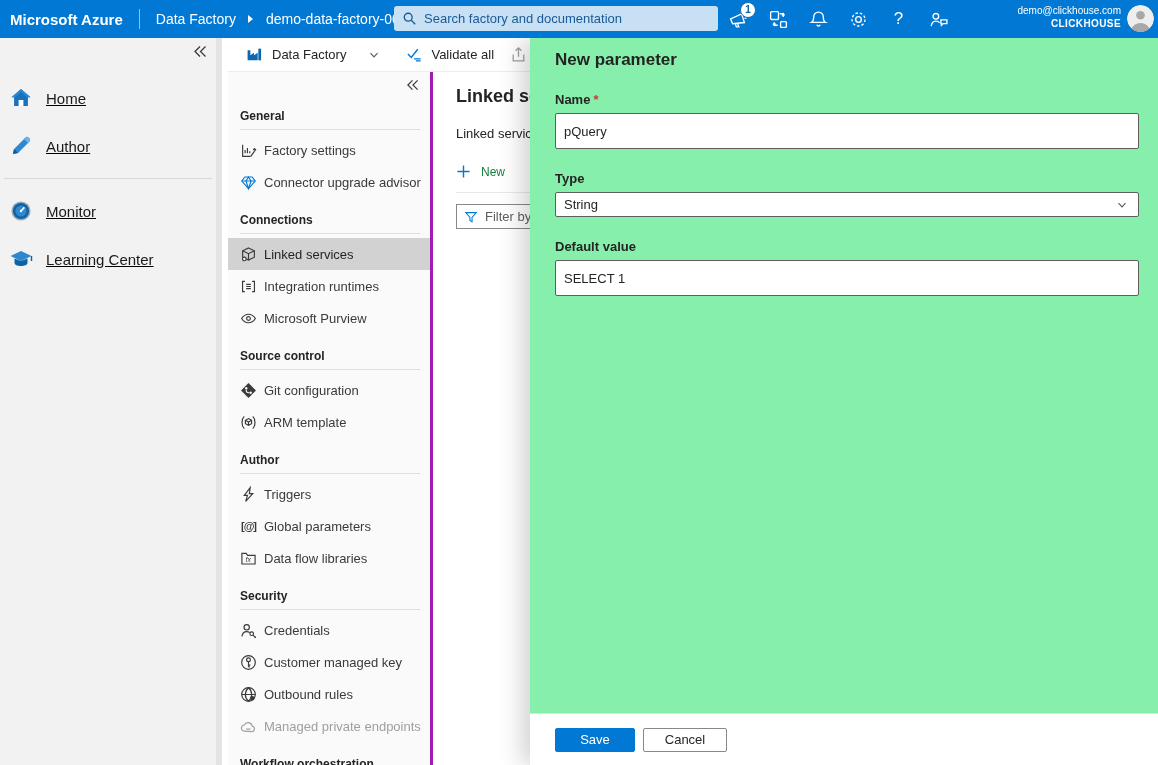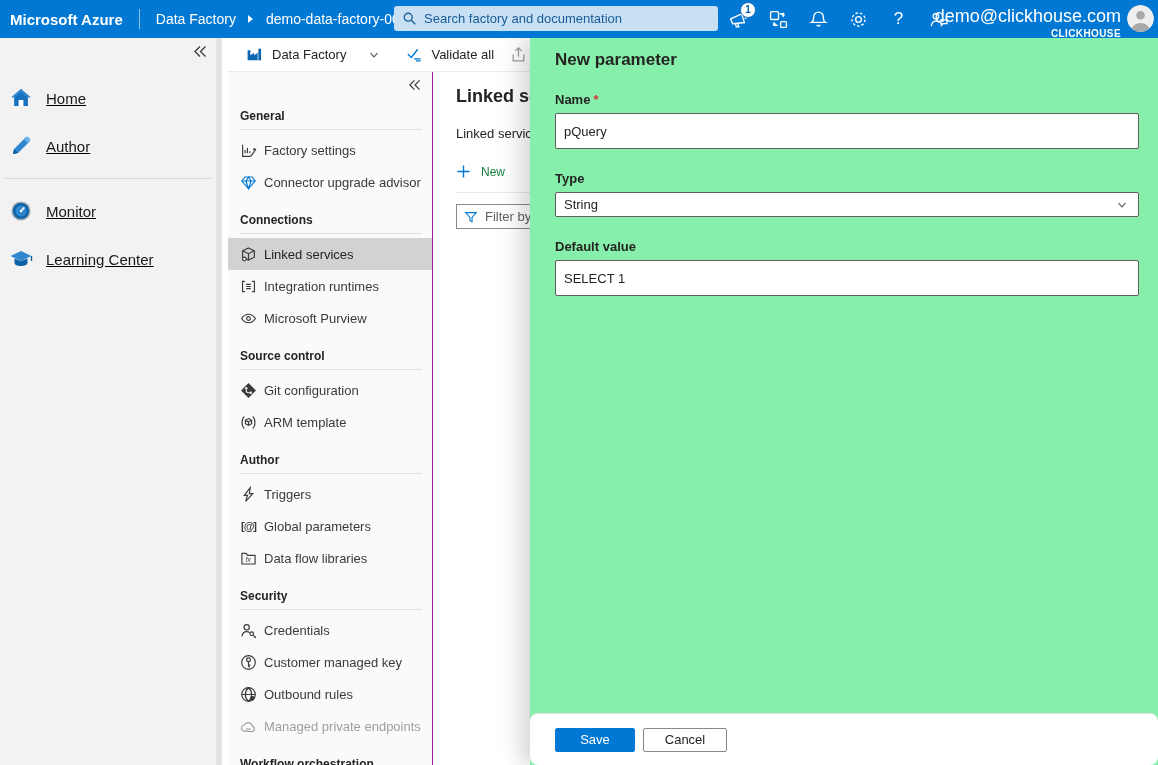--- a/index.html
+++ b/index.html
@@ -23,7 +23,7 @@
   .qmark { font-size:17px; color:#fff; font-weight:400; }
   .badge { position:absolute; top:-6px; right:-6px; width:16px; height:16px; border-radius:50%; background:#fff; border:1.5px solid #1b6fb8; color:#0b62a8; font-size:10px; font-weight:700; display:flex; align-items:center; justify-content:center; line-height:1; }
   .account { position:absolute; right:37px; top:5px; text-align:right; line-height:1.25; }
-  .account-email { font-size:18px; }
+  .account-email { font-size:10px; }
   .account-tenant { font-size:10px; font-weight:700; letter-spacing:.4px; }
   .avatar { position:absolute; right:4px; top:5px; width:27px; height:27px; border-radius:50%; overflow:hidden; cursor:pointer; }
 

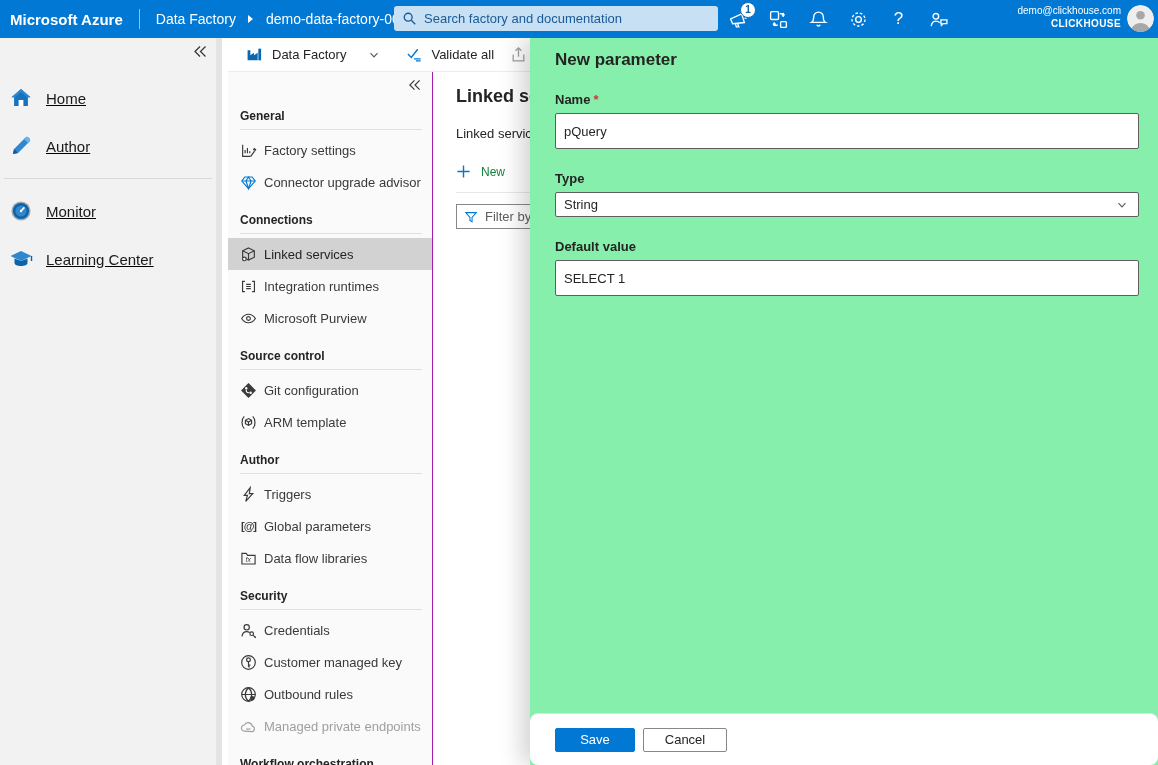--- a/index.html
+++ b/index.html
@@ -45,7 +45,7 @@
   .tbar-publish { margin-left:16px; display:flex; cursor:default; }
 
   
-  .managenav { position:absolute; left:228px; top:72px; width:205px; bottom:0; background:#fafafa; border-right:1px solid #a21caf; overflow:hidden; z-index:3; }
+  .managenav { position:absolute; left:228px; top:72px; width:205px; bottom:0; background:#fafafa; border-right:3px solid #a21caf; overflow:hidden; z-index:3; }
   .mn-collapse { position:absolute; top:7px; right:11px; cursor:pointer; display:flex; }
   .mn-sections { padding-top:36px; }
   .mn-section { margin-top:14px; }

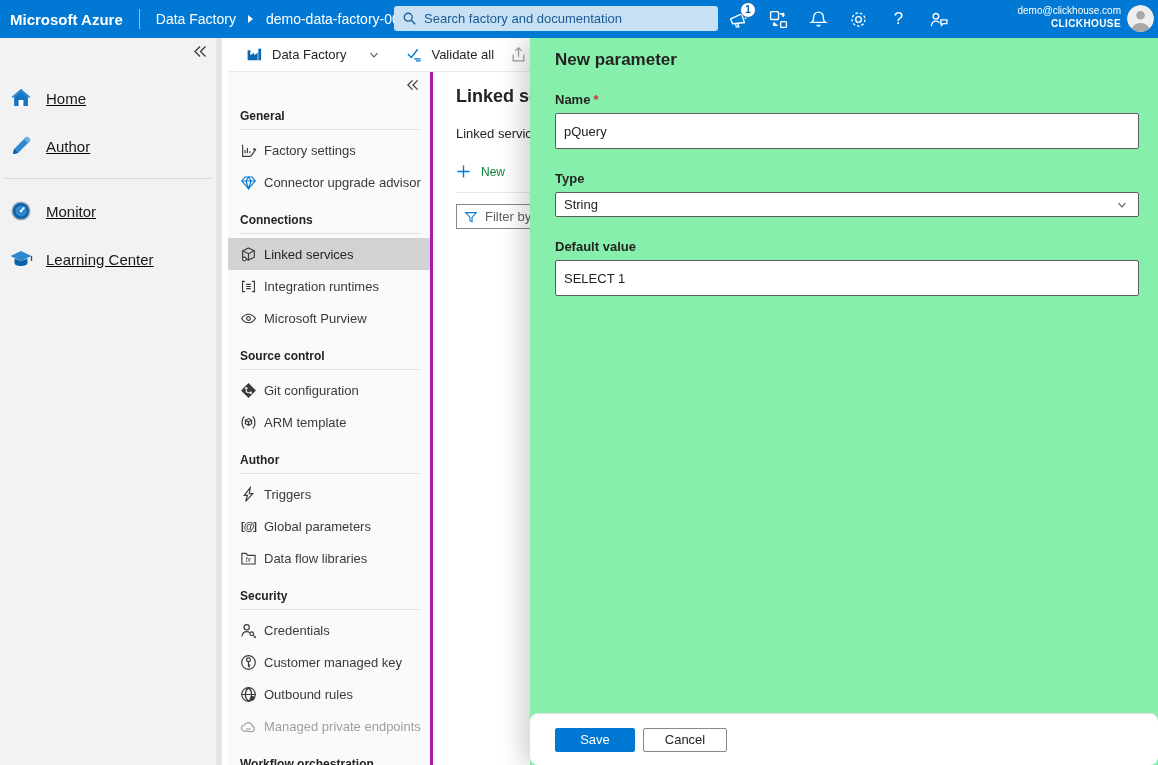--- a/index.html
+++ b/index.html
@@ -76,7 +76,7 @@
   .required { color:#d13438; margin-left:3px; font-weight:700; }
   .text-input { display:block; margin-top:6px; height:36px; width:100%; border:1px solid #605e5c; border-radius:2px; font-size:13px; padding:0 8px; color:#252423; background:#fff; font-family:inherit; outline:none; }
   .select { margin-top:6px; height:25px; width:100%; border:1px solid #605e5c; border-radius:2px; display:flex; align-items:center; justify-content:space-between; padding:0 10px 0 8px; font-size:13px; color:#252423; cursor:pointer; background:#fff; }
-  .panel-footer { position:absolute; left:0; right:0; bottom:0; height:52px; border-top:1px solid #e1dfdd; background:#fff; display:flex; align-items:center; padding-left:25px; gap:8px;border-radius:8px; }
+  .panel-footer { position:absolute; left:0; right:0; bottom:0; height:52px; border-top:1px solid #e1dfdd; background:#fff; display:flex; align-items:center; padding-left:25px; gap:8px; }
   .btn-primary { width:80px; height:24px; background:#0078d4; border:1px solid #0078d4; color:#fff; font-size:13px; font-family:inherit; cursor:pointer; border-radius:2px; }
   .btn-default { width:84px; height:24px; background:#fff; border:1px solid #8a8886; color:#252423; font-size:13px; font-family:inherit; cursor:pointer; border-radius:2px; }
 </style>

